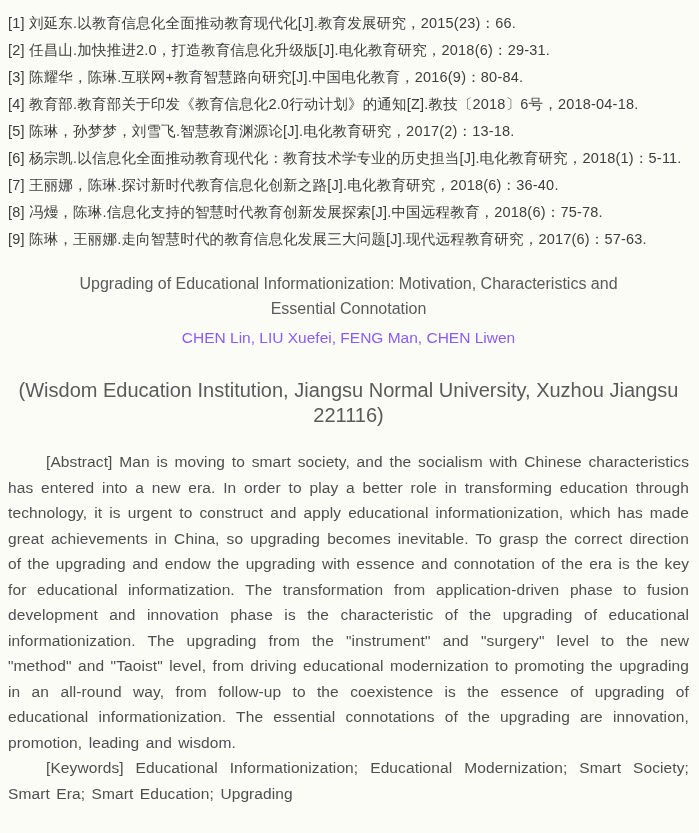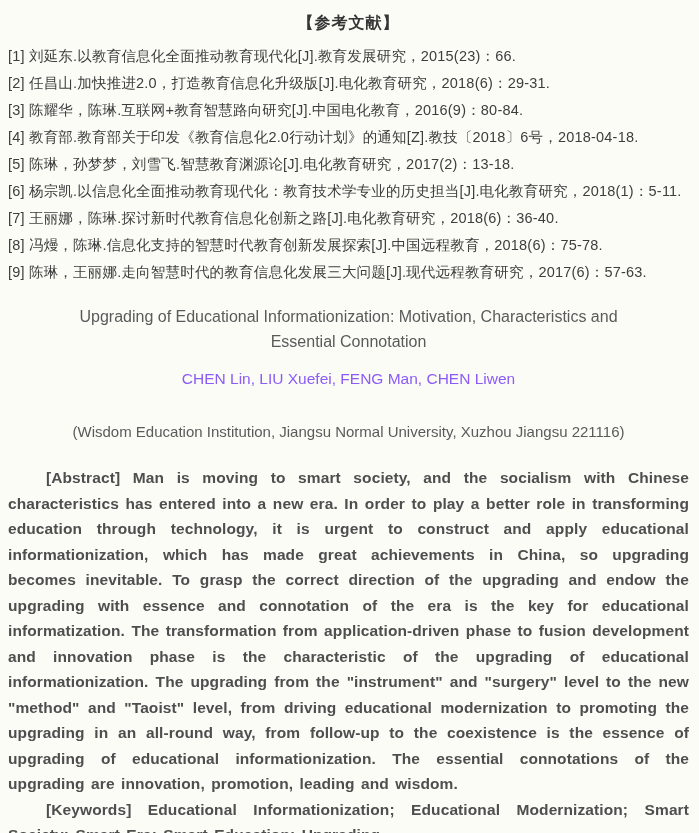--- a/index.html
+++ b/index.html
@@ -81,7 +81,6 @@
 
 <div class="page">
 
-  <div class="refs-header">【参考文献】</div>
 
   <div class="ref-list">
     <p class="ref">[1] 刘延东.以教育信息化全面推动教育现代化[J].教育发展研究，2015(23)：66.</p>

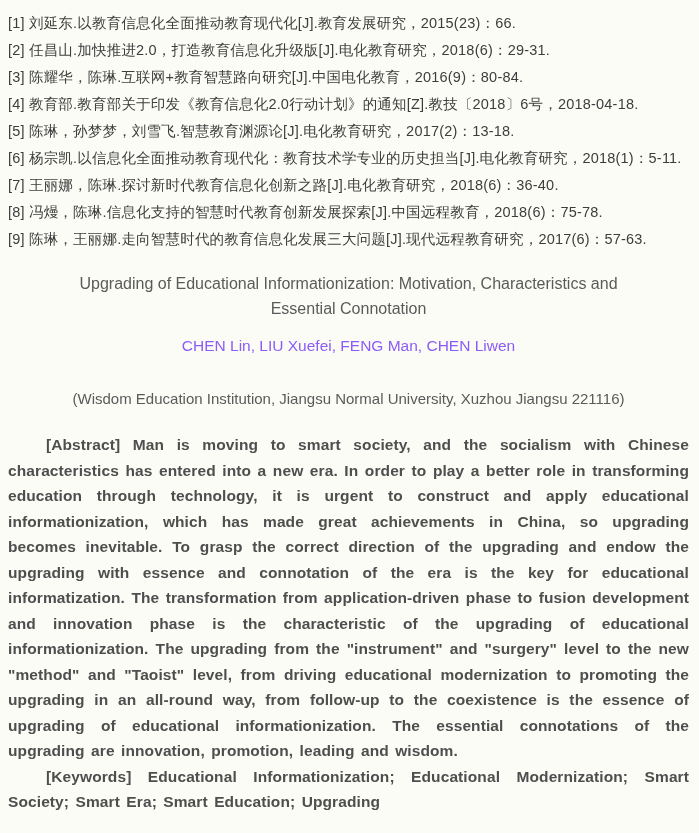--- a/index.html
+++ b/index.html
@@ -42,7 +42,7 @@
     color: #5a5a5a;
   }
   .en-title {
-    margin: 12px auto;
+    margin: 4px auto;
     max-width: 590px;
     font-size: 16px;
     line-height: 25px;

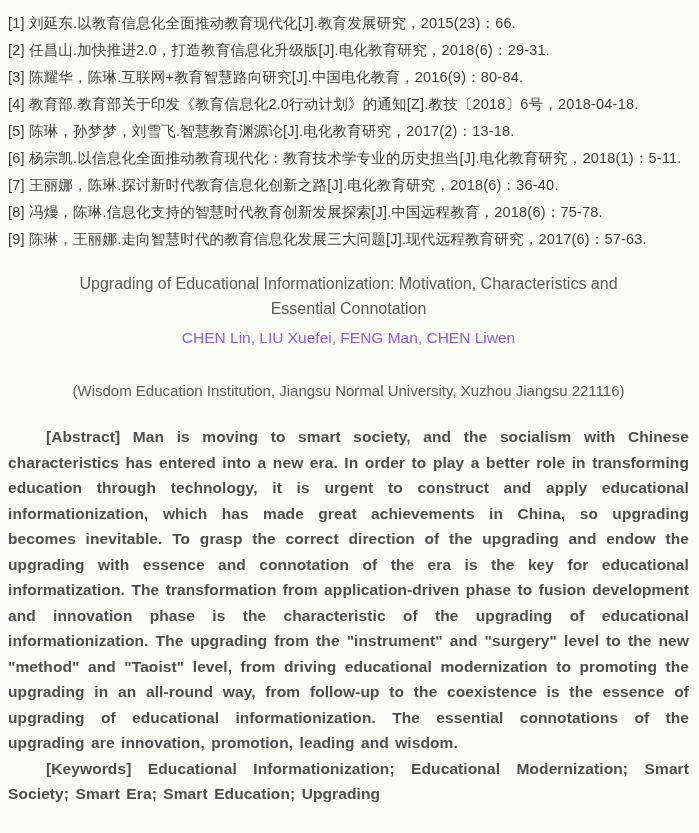--- a/index.html
+++ b/index.html
@@ -57,7 +57,7 @@
   .affiliation {
     margin: 28px 0 0 0;
     text-align: center;
-    font-size: 15px;
+    font-size: 20px;
     line-height: 25px;
     color: #5a5a5a;
   }

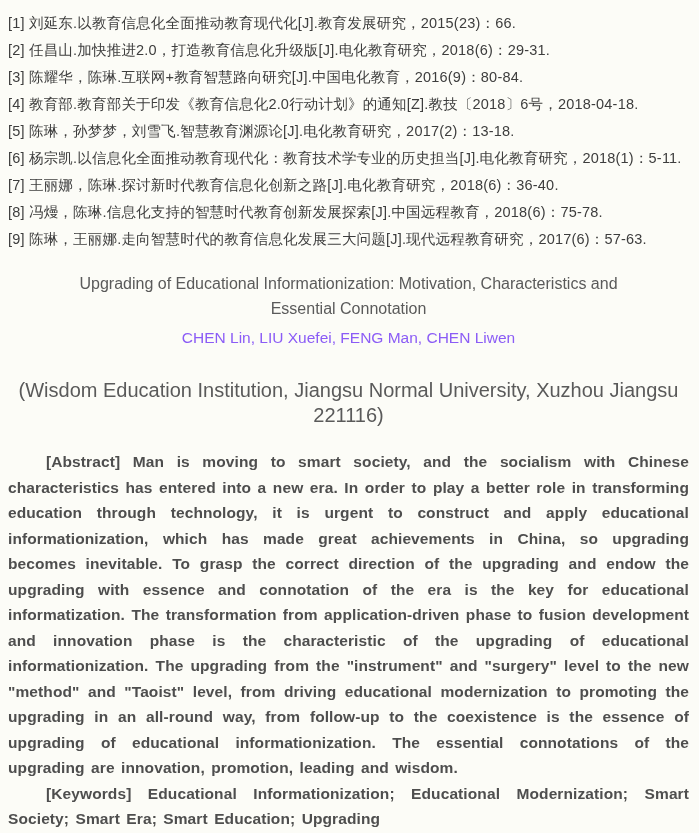--- a/index.html
+++ b/index.html
@@ -70,7 +70,6 @@
     color: #4e4e4e;
     word-spacing: 2px;
     letter-spacing: 0.1px;
-    font-weight: bold;
   }
   .keywords {
     margin-top: 0;

